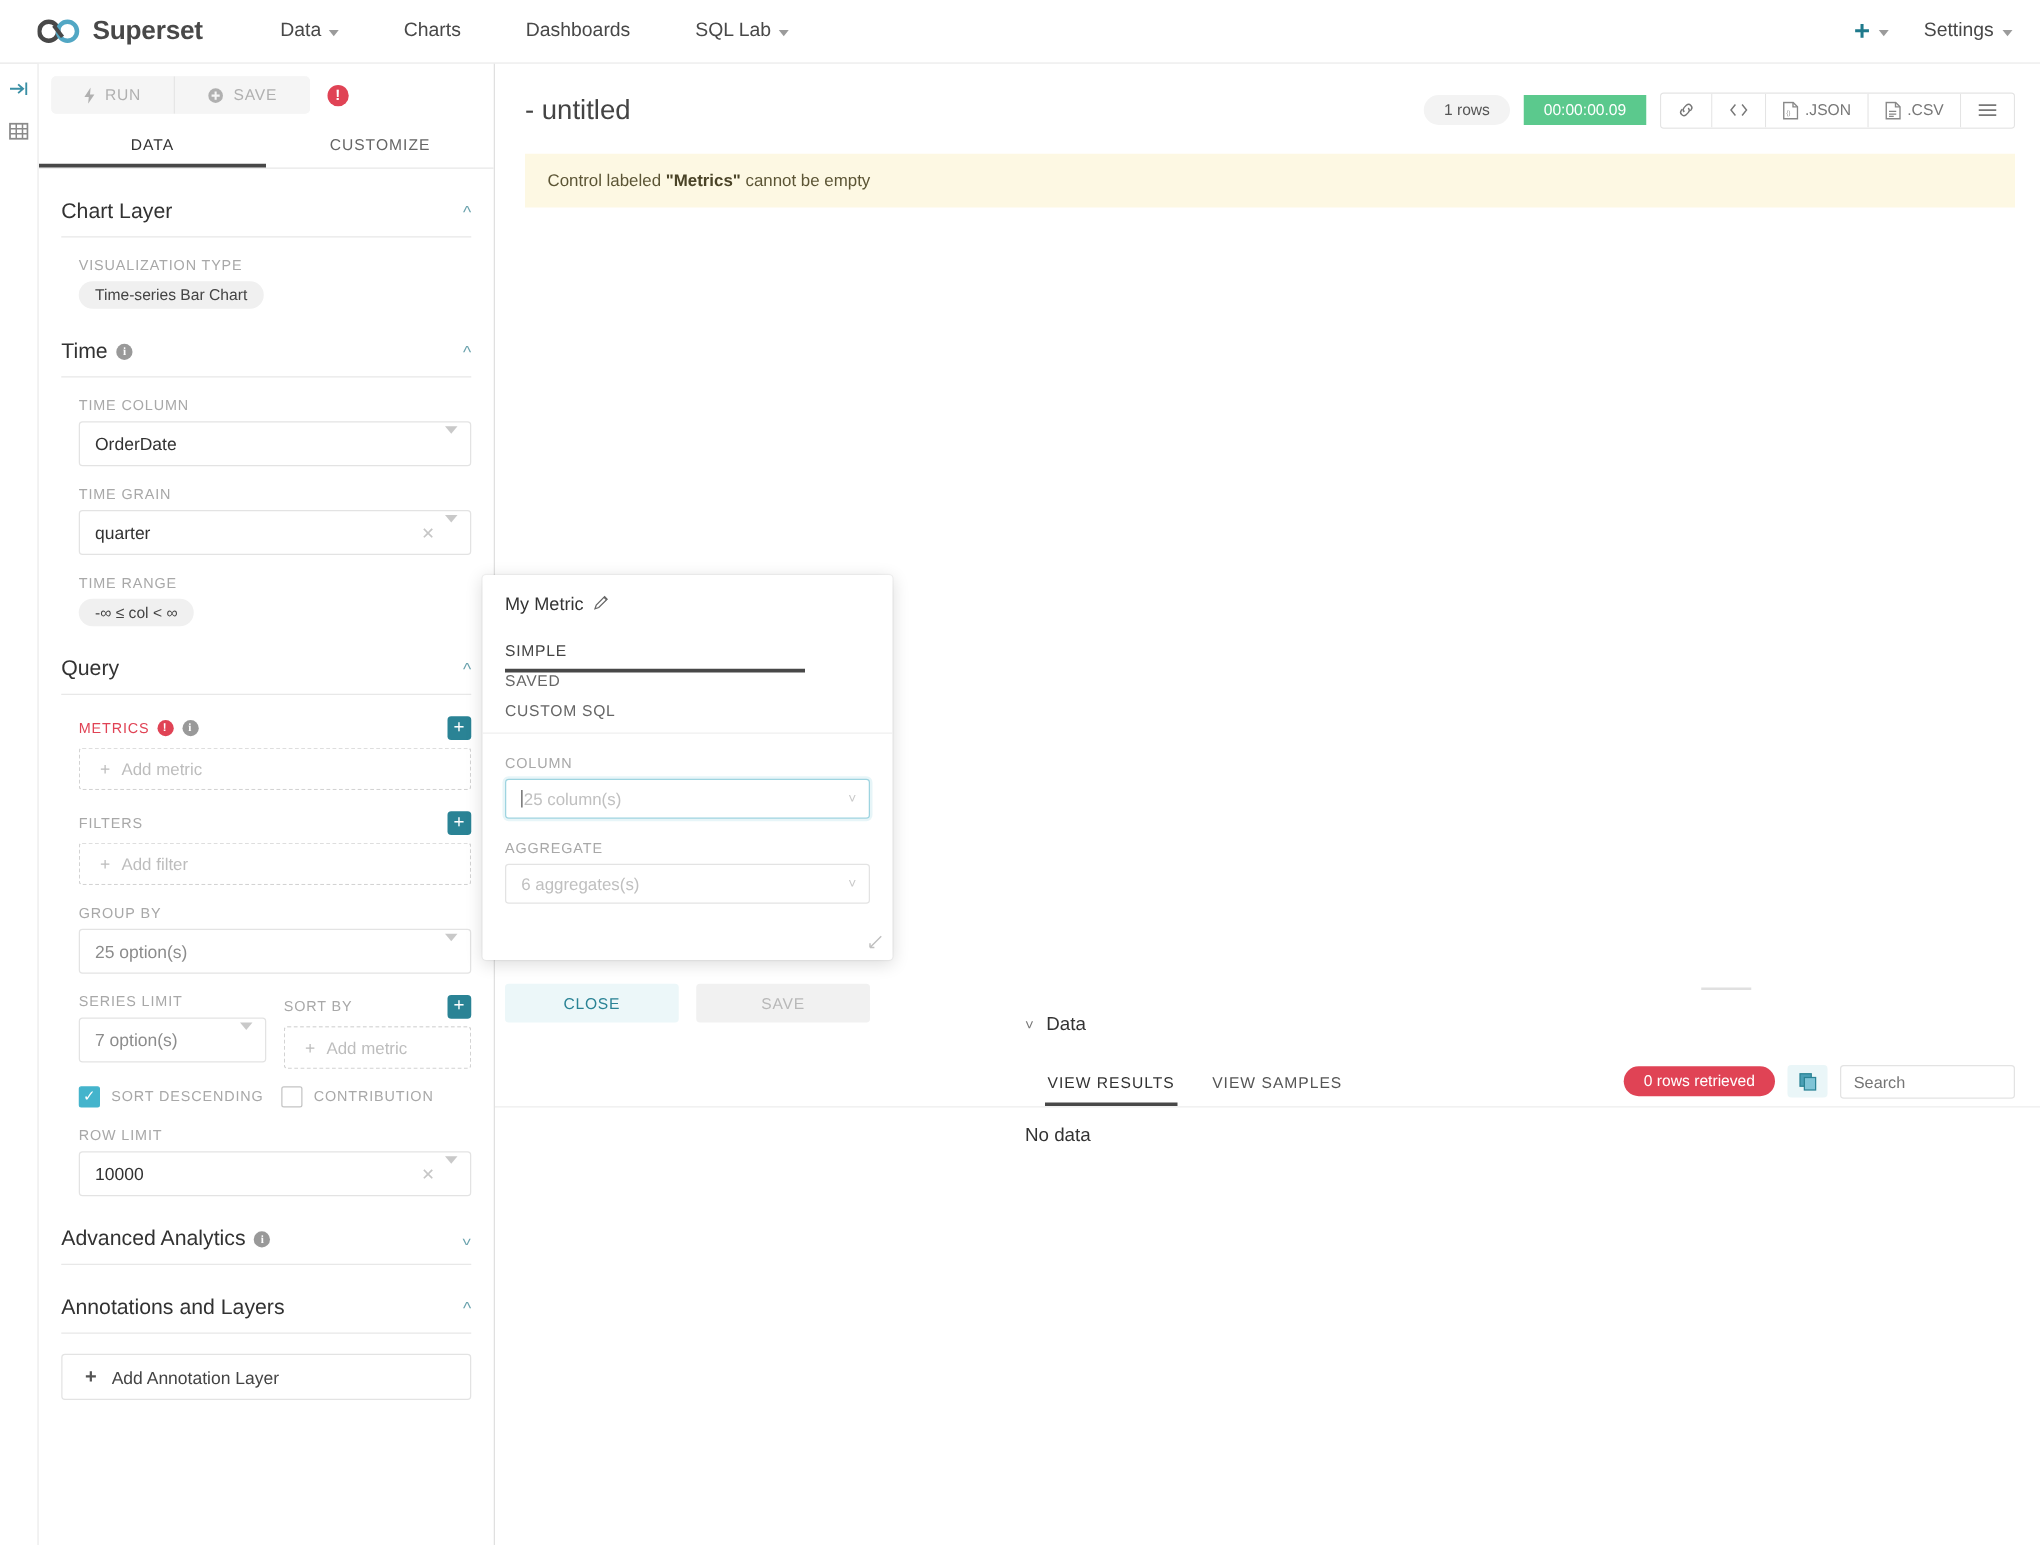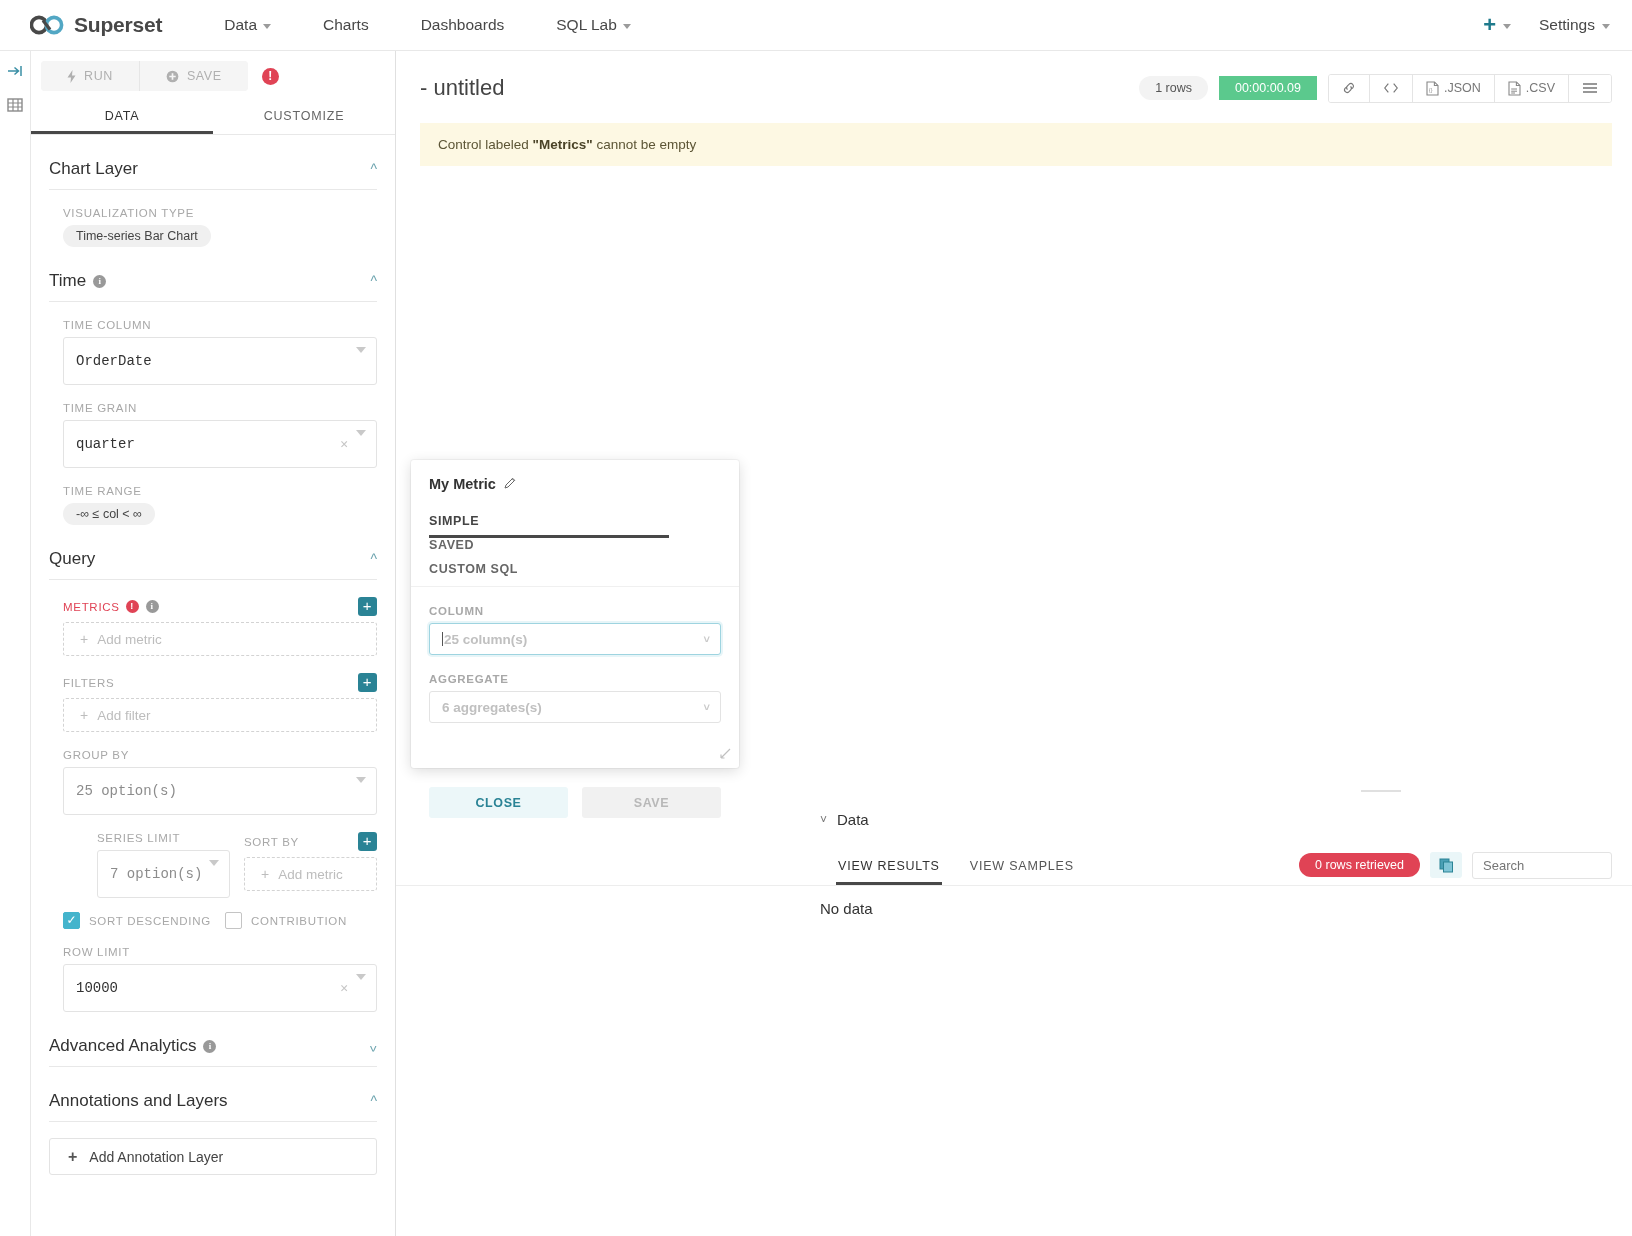--- a/index.html
+++ b/index.html
@@ -112,9 +112,9 @@
     padding: 4px 13px; font-size: 12.5px; color: #444; cursor: pointer;
   }
   .select {
-    height: 48px; border: 1px solid #e3e3e3; border-radius: 3px; background: #fff;
+    height: 36px; border: 1px solid #e3e3e3; border-radius: 3px; background: #fff;
     display: flex; align-items: center; padding: 0 10px 0 12px;
-    font-size: 14px; color: #323232; cursor: pointer; font-family: Liberation Mono, monospace;
+    font-size: 14px; color: #323232; cursor: pointer;
   }
   .select.muted { color: #8c8c8c; }
   .select .sel-x { margin-left: auto; color: #c6c6c6; font-size: 13px; padding-right: 8px; }

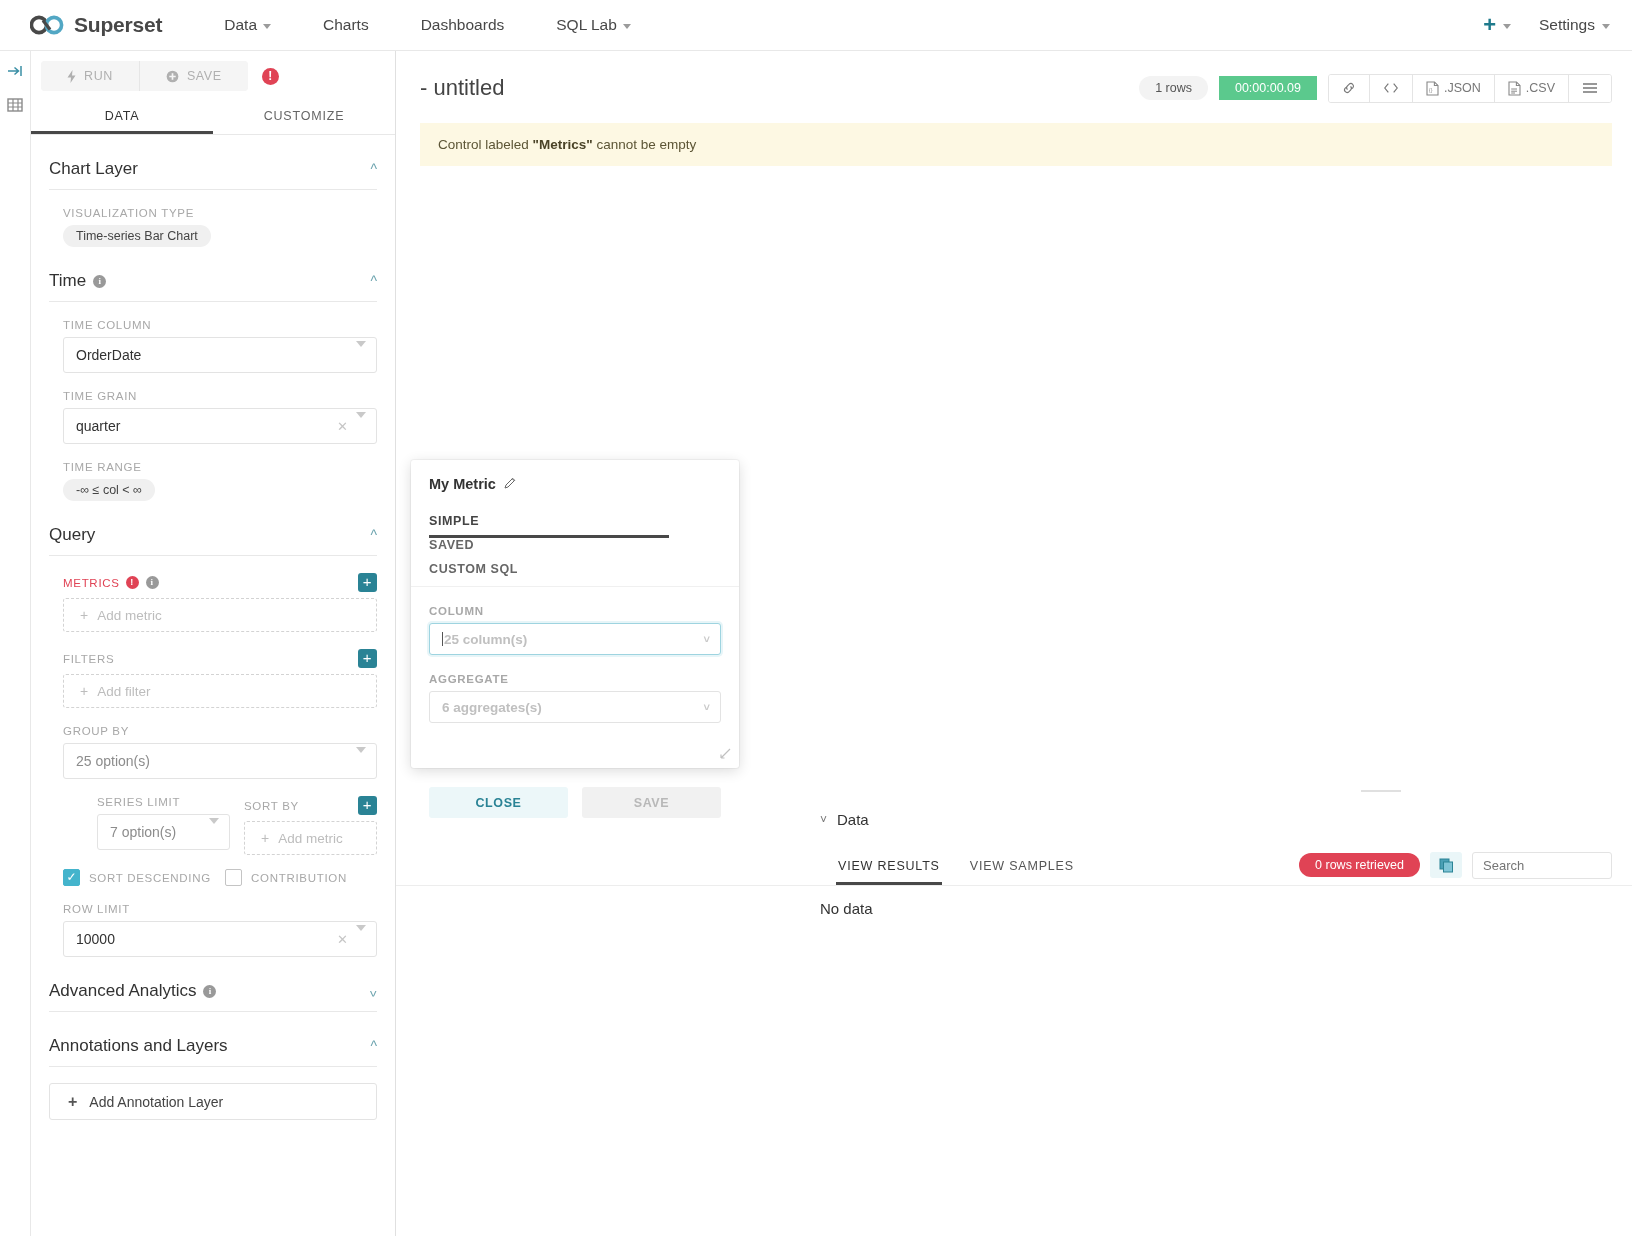--- a/index.html
+++ b/index.html
@@ -218,10 +218,10 @@
 
   
   .popover {
-    position: absolute; left: 411px; top: 460px; width: 328px; height: 308px;
+    position: absolute; left: 386px; top: 460px; width: 328px; height: 308px;
     background: #fff; border-radius: 3px;
     box-shadow: 0 3px 14px rgba(0,0,0,0.14), 0 0 0 1px rgba(0,0,0,0.04);
-    z-index: 50; padding: 16px 18px 0 18px; font-weight: bold;
+    z-index: 50; padding: 16px 18px 0 18px;
   }
   .pop-title { font-size: 14.5px; color: #333; display: flex; align-items: center; gap: 8px; }
   .pop-tabs { display: flex; gap: 0; margin-top: 22px; flex-direction: column; }

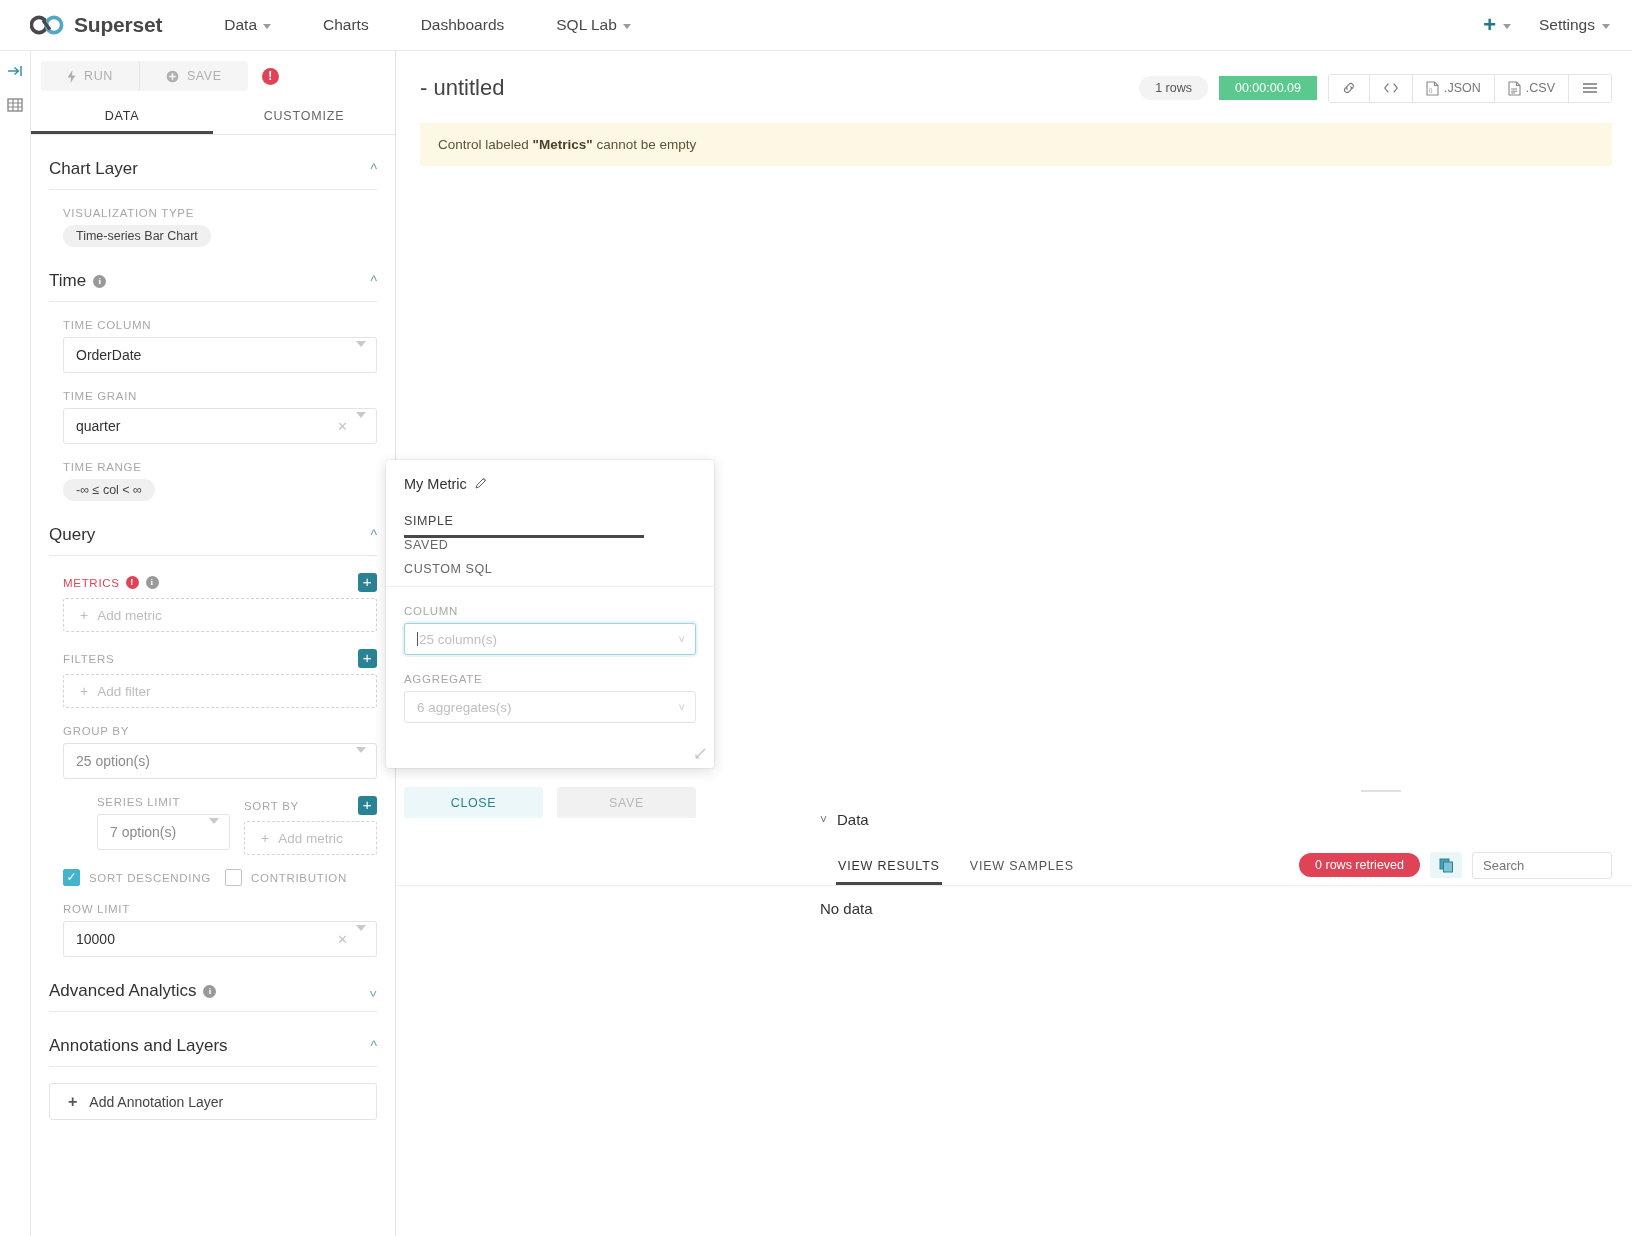--- a/index.html
+++ b/index.html
@@ -131,7 +131,7 @@
     font-size: 13.5px; color: #bdbdbd; cursor: pointer;
   }
   .dz-plus { font-size: 14px; color: #bdbdbd; }
-  .two-col { display: flex; gap: 14px; margin-left: 34px; }
+  .two-col { display: flex; gap: 14px; }
   .two-col > div { flex: 1; }
   .chk-row { display: flex; gap: 10px; margin-top: 14px; }
   .chk-row > label { flex: 1; display: flex; align-items: center; gap: 9px; cursor: pointer; }

